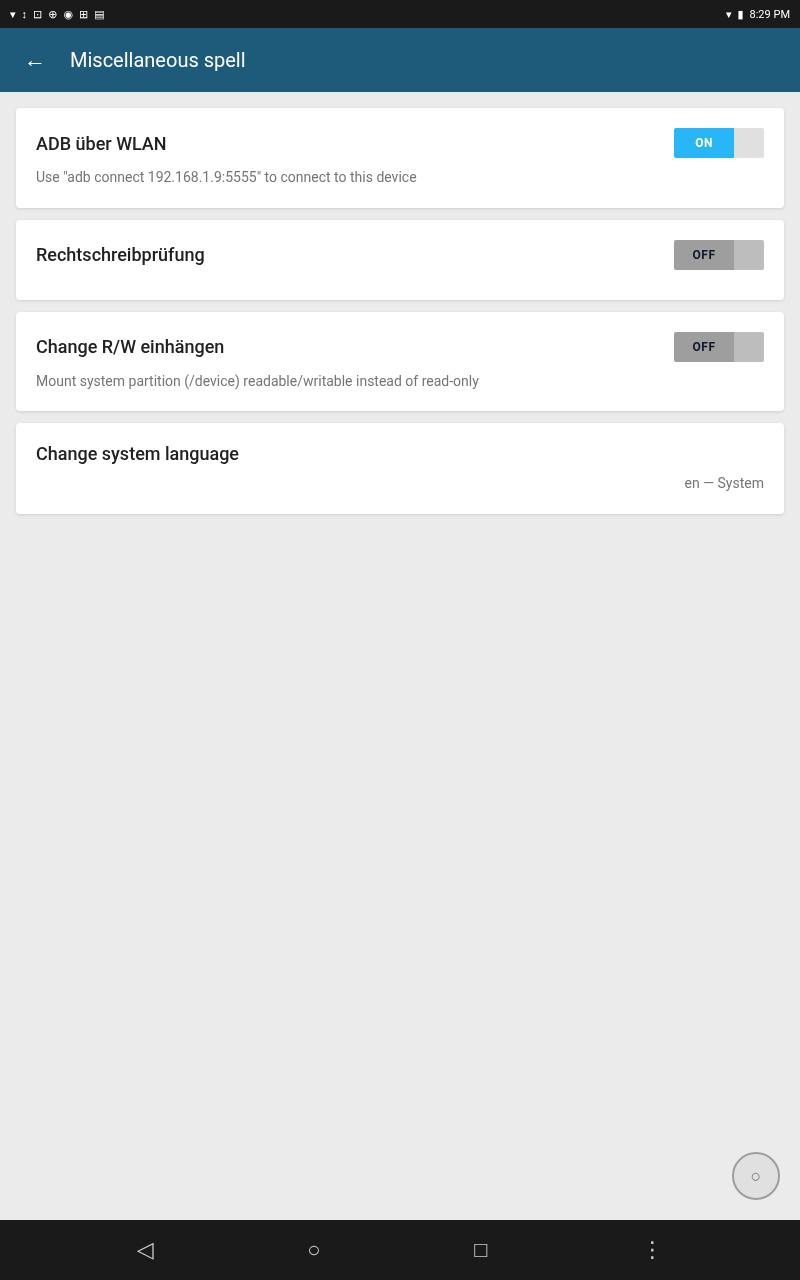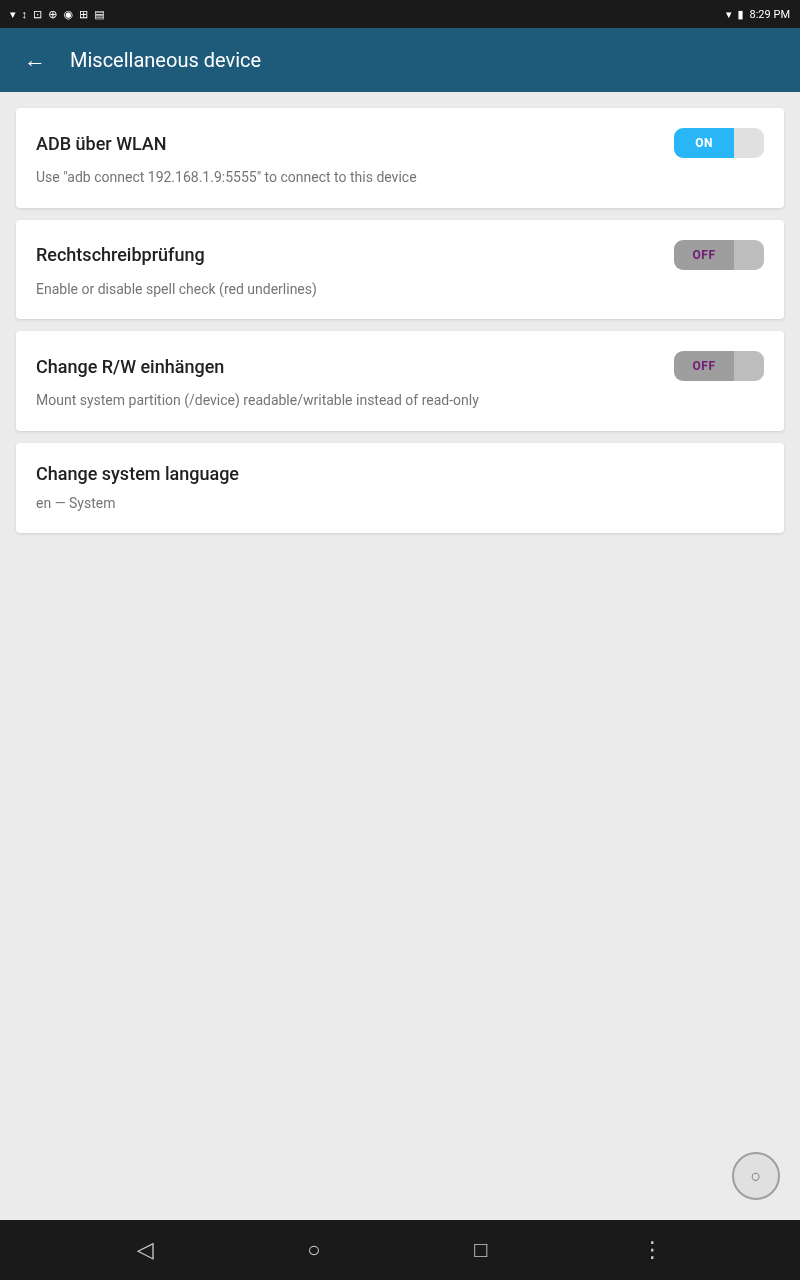--- a/index.html
+++ b/index.html
@@ -234,7 +234,7 @@
   <button class="back-button">
     <span>←</span>
   </button>
-  <span class="app-bar-title">Miscellaneous device</span>
+  <span class="app-bar-title">Miscellaneous spell</span>
 </div>
 
 <div class="content">

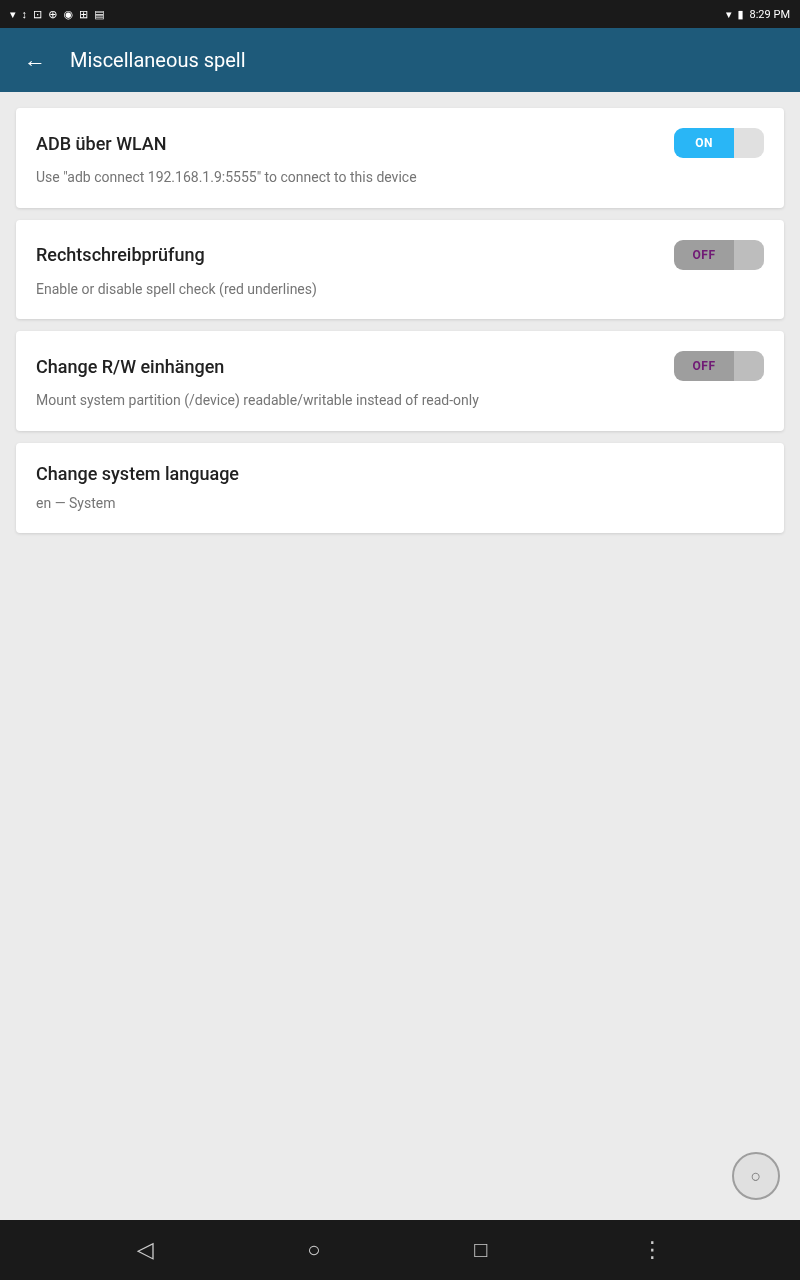--- a/index.html
+++ b/index.html
@@ -119,7 +119,7 @@
     .toggle {
       width: 90px;
       height: 30px;
-      border-radius: 9px;
+      border-radius: 2px;
       display: flex;
       cursor: pointer;
       overflow: hidden;

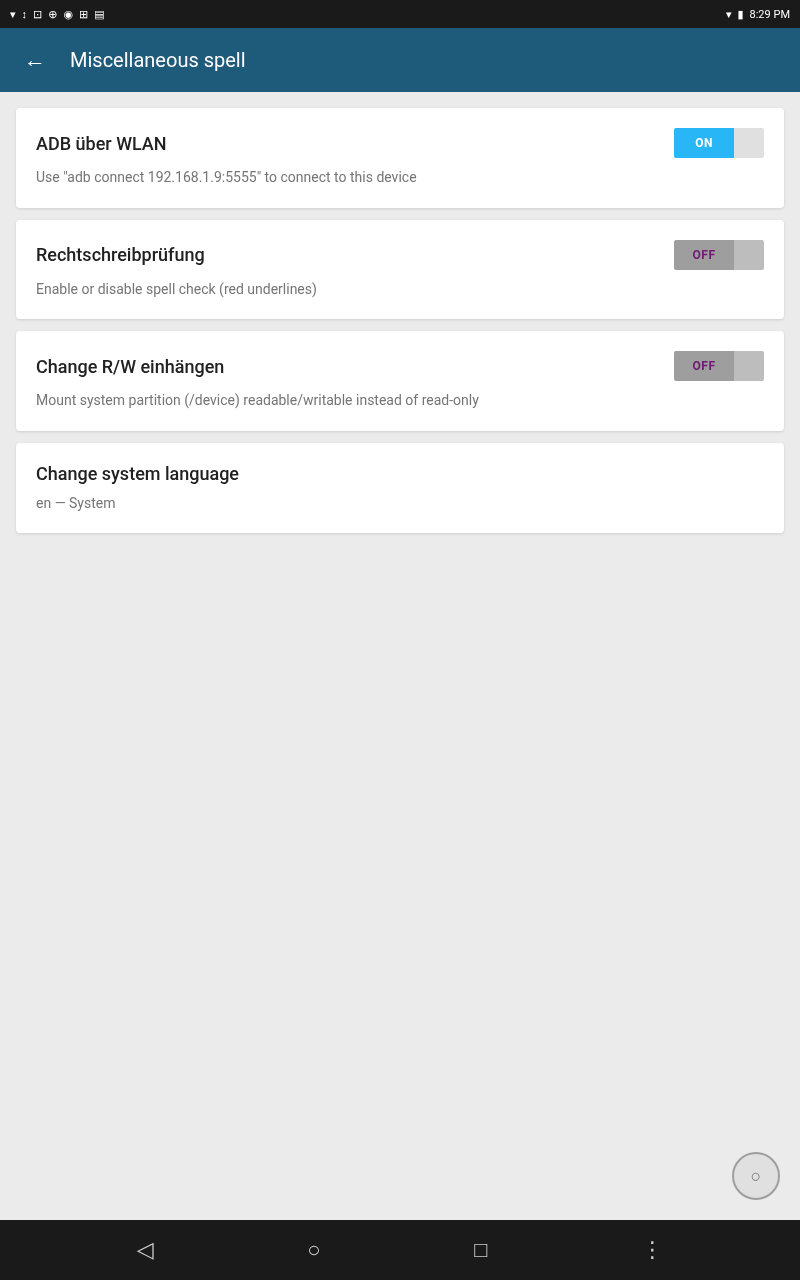--- a/index.html
+++ b/index.html
@@ -159,7 +159,7 @@
     
     .toggle.off .toggle-segment.label {
       background-color: #9e9e9e;
-      color: #701a75;
+      color: #0f172a;
       font-size: 12px;
       font-weight: bold;
       flex: 1;

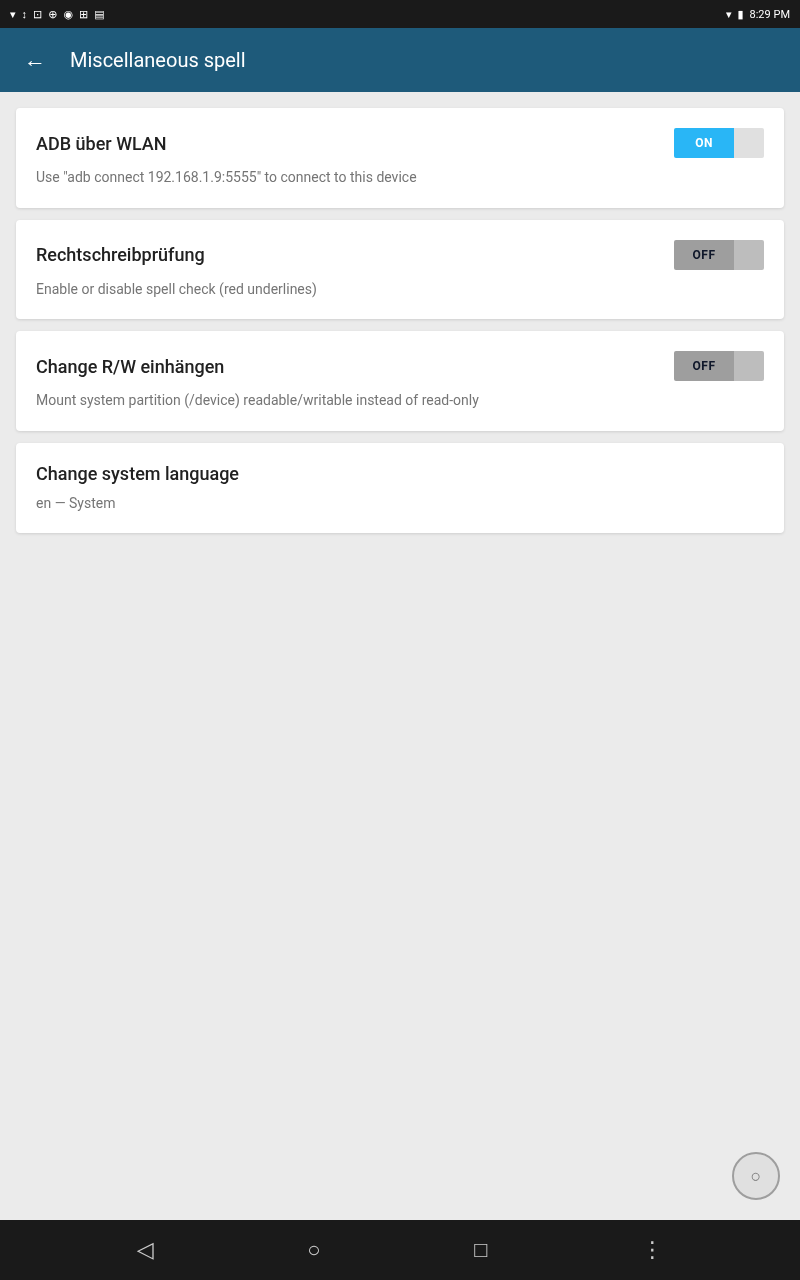--- a/index.html
+++ b/index.html
@@ -258,7 +258,6 @@
         <span class="toggle-segment thumb"></span>
       </div>
     </div>
-    <p class="card-description">Enable or disable spell check (red underlines)</p>
   </div>
 
   <div class="card">

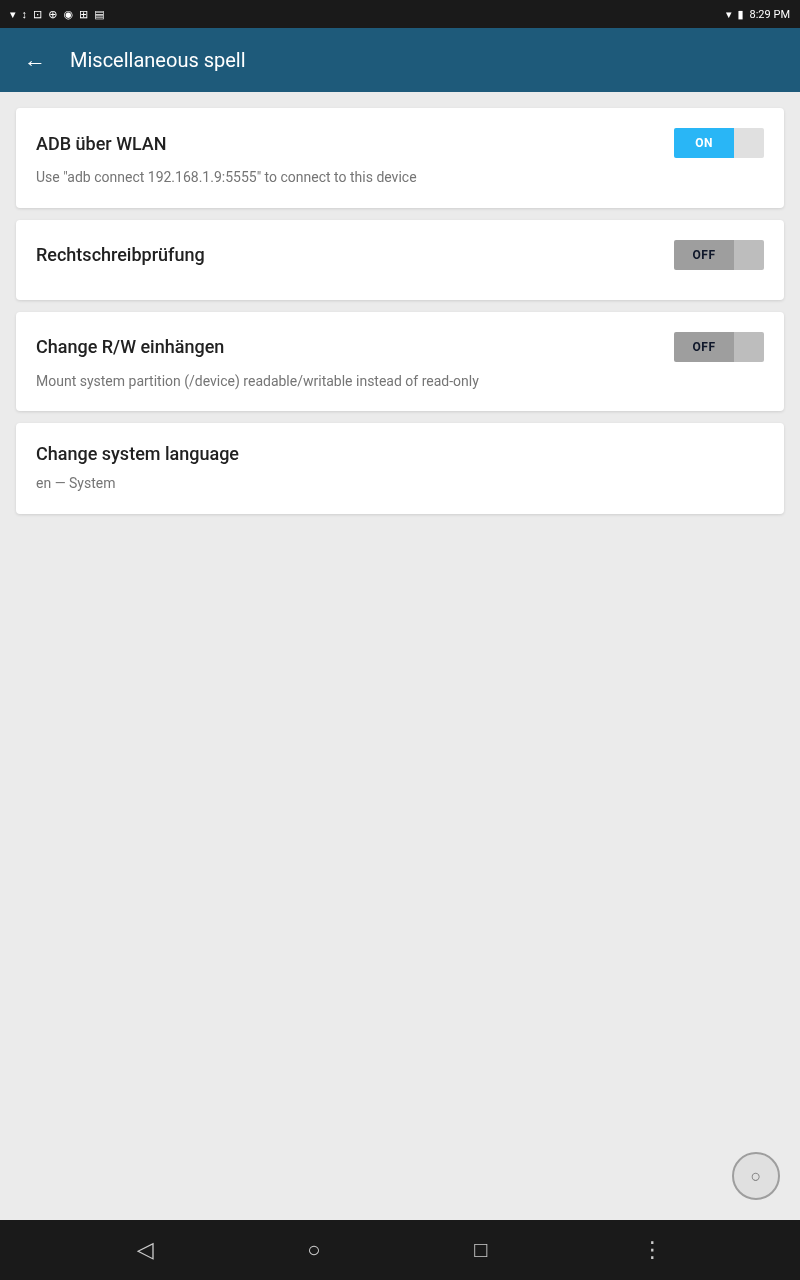--- a/index.html
+++ b/index.html
@@ -271,7 +271,7 @@
     <p class="card-description">Mount system partition (/device) readable/writable instead of read-only</p>
   </div>
 
-  <div class="card" style="cursor: pointer;">
+  <div class="card" style="cursor: pointer; text-align: right;">
     <div class="card-header">
       <span class="card-title">Change system language</span>
     </div>

